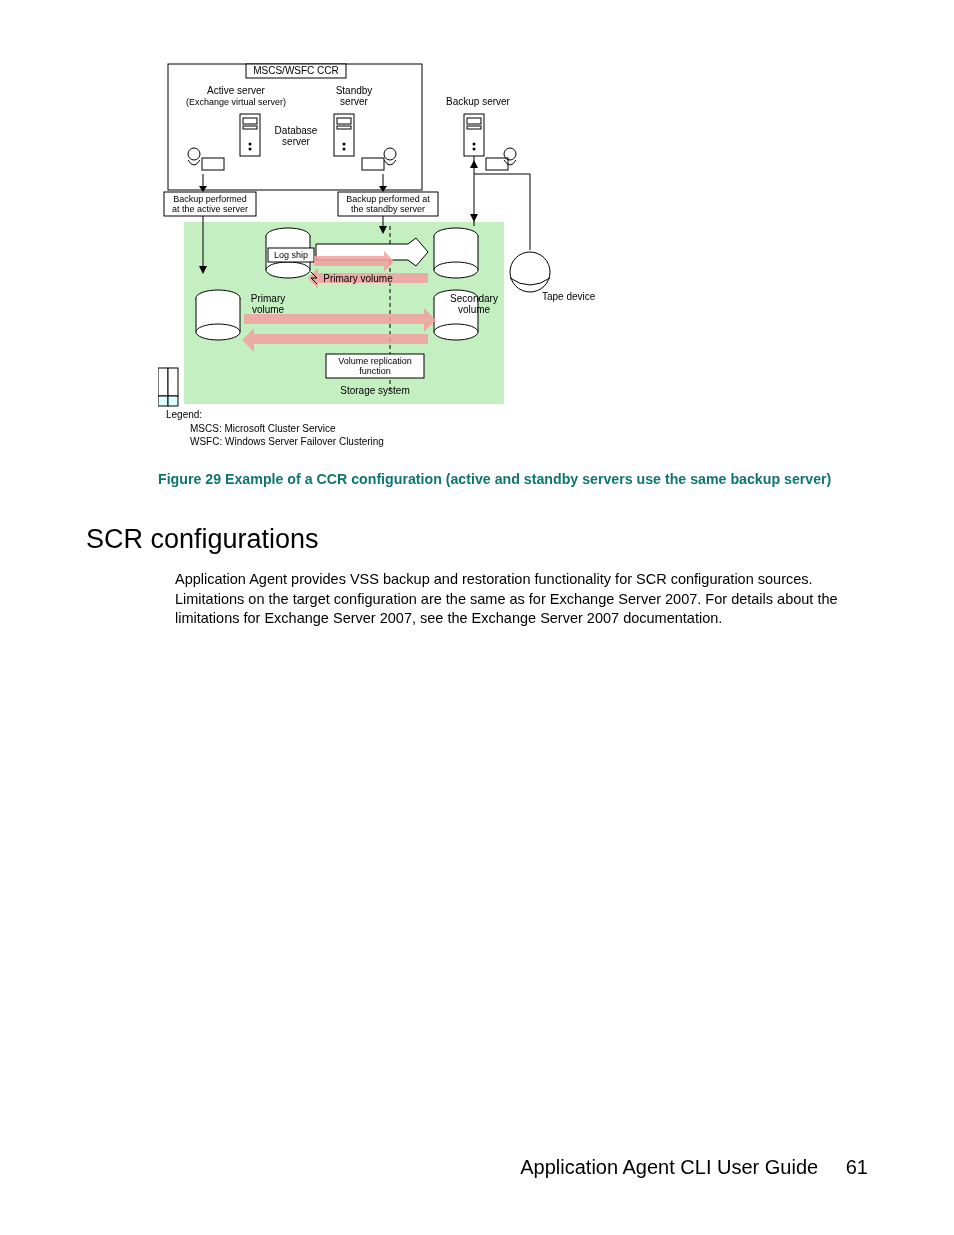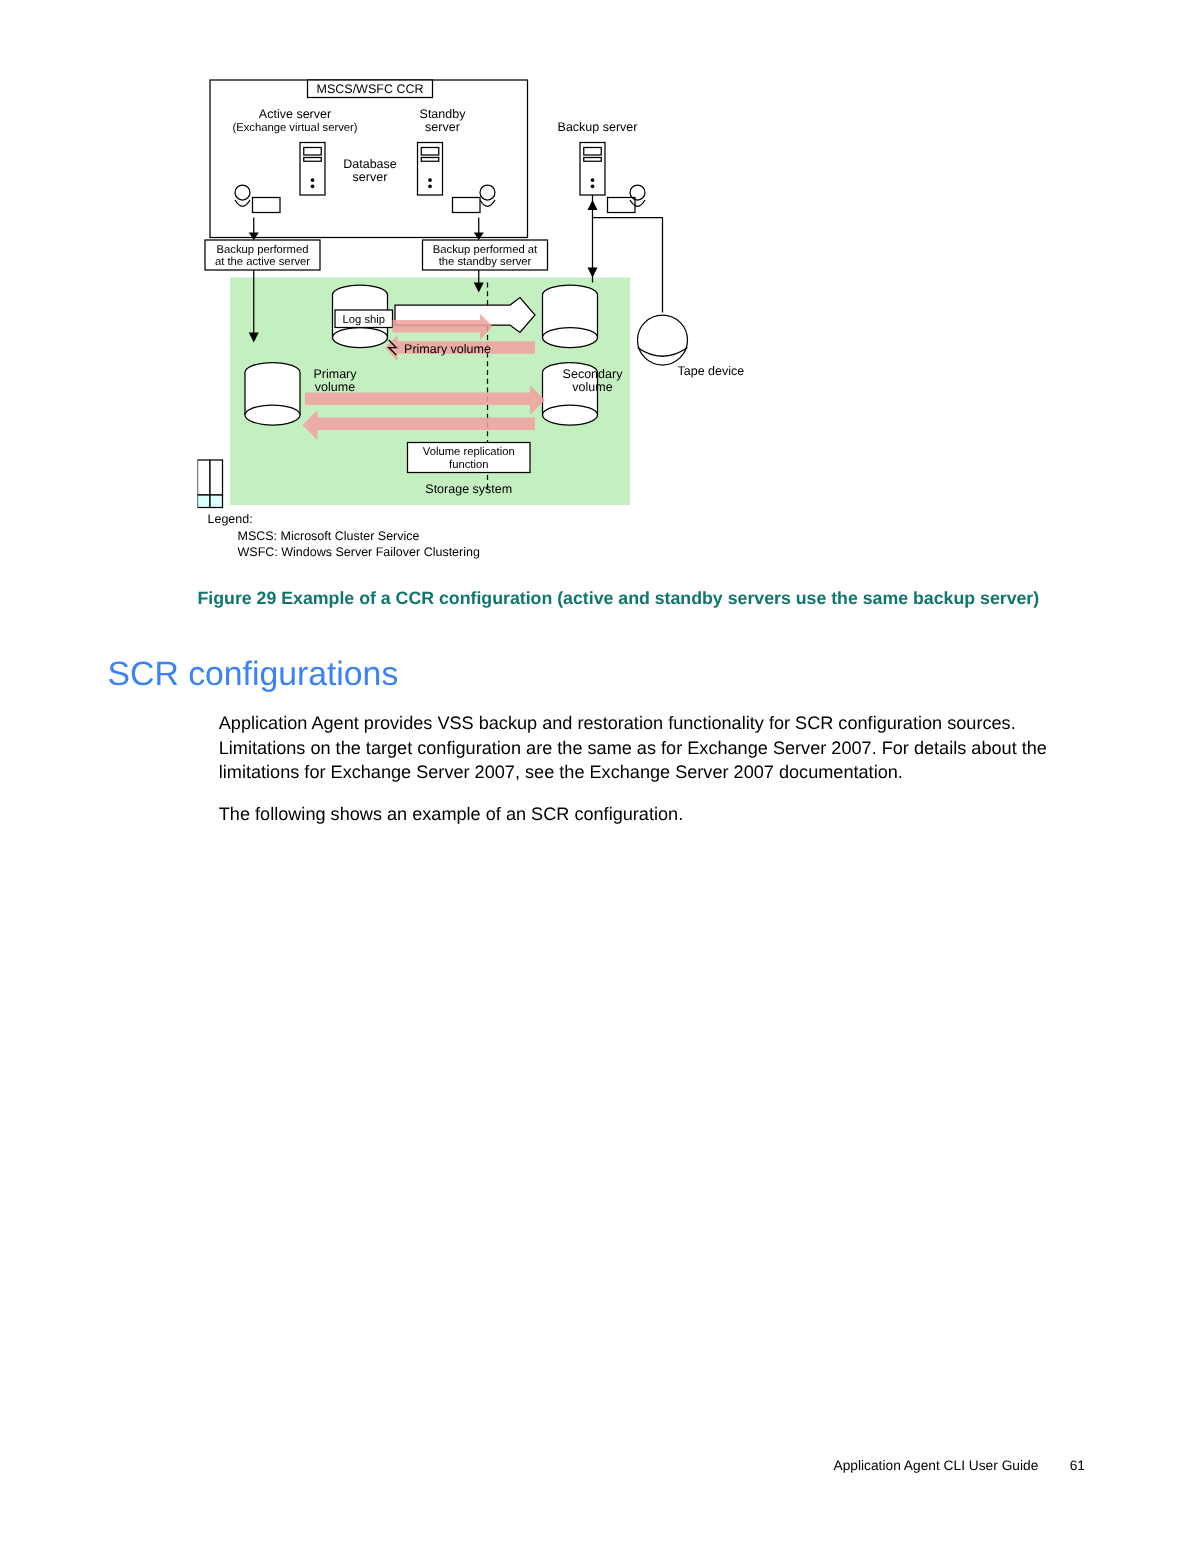--- a/index.html
+++ b/index.html
@@ -35,7 +35,7 @@
     line-height: 1.3;
   }
   h2.section {
-    color: #3b82f6;
+    color: #000000;
     font-weight: normal;
     font-size: 27px;
     margin-top: 36px;

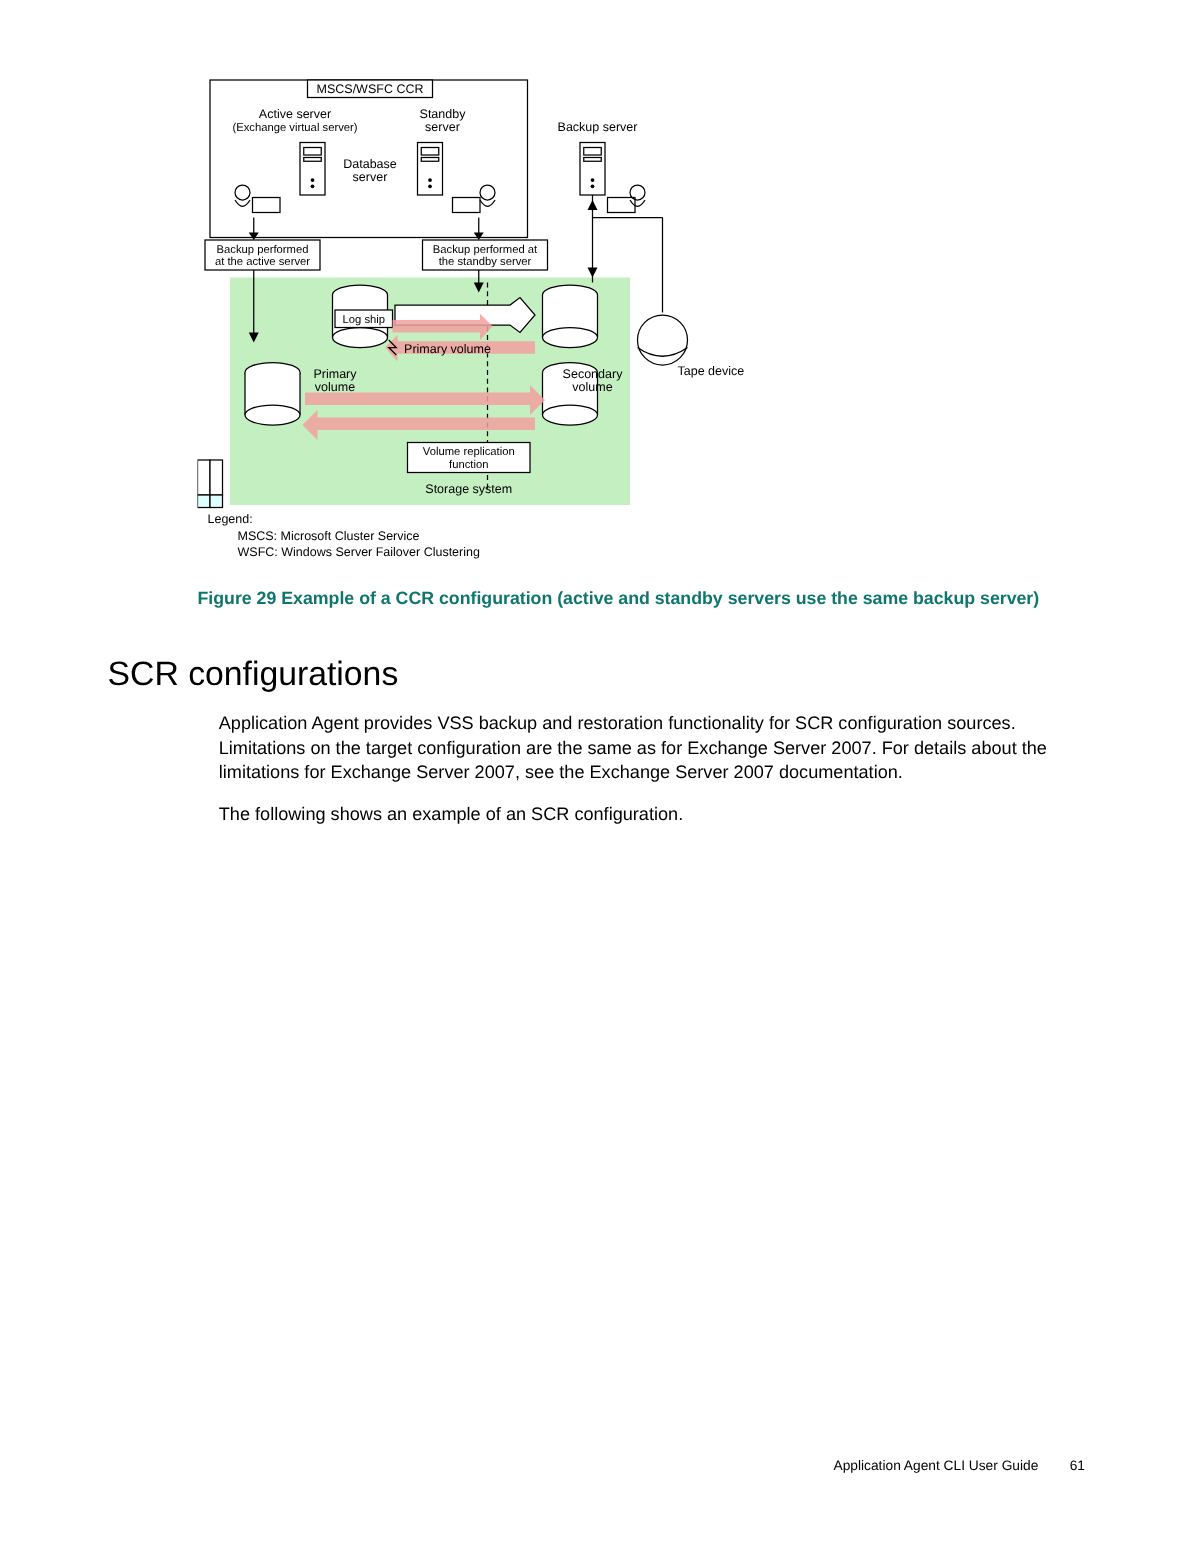--- a/index.html
+++ b/index.html
@@ -231,7 +231,6 @@
   <h2 class="section">SCR configurations</h2>
 
   <p class="body-para">Application Agent provides VSS backup and restoration functionality for SCR configuration sources. Limitations on the target configuration are the same as for Exchange Server 2007. For details about the limitations for Exchange Server 2007, see the Exchange Server 2007 documentation.</p>
-  <p class="body-para">The following shows an example of an SCR configuration.</p>
 
   <div class="footer">
     <span>Application Agent CLI User Guide</span>

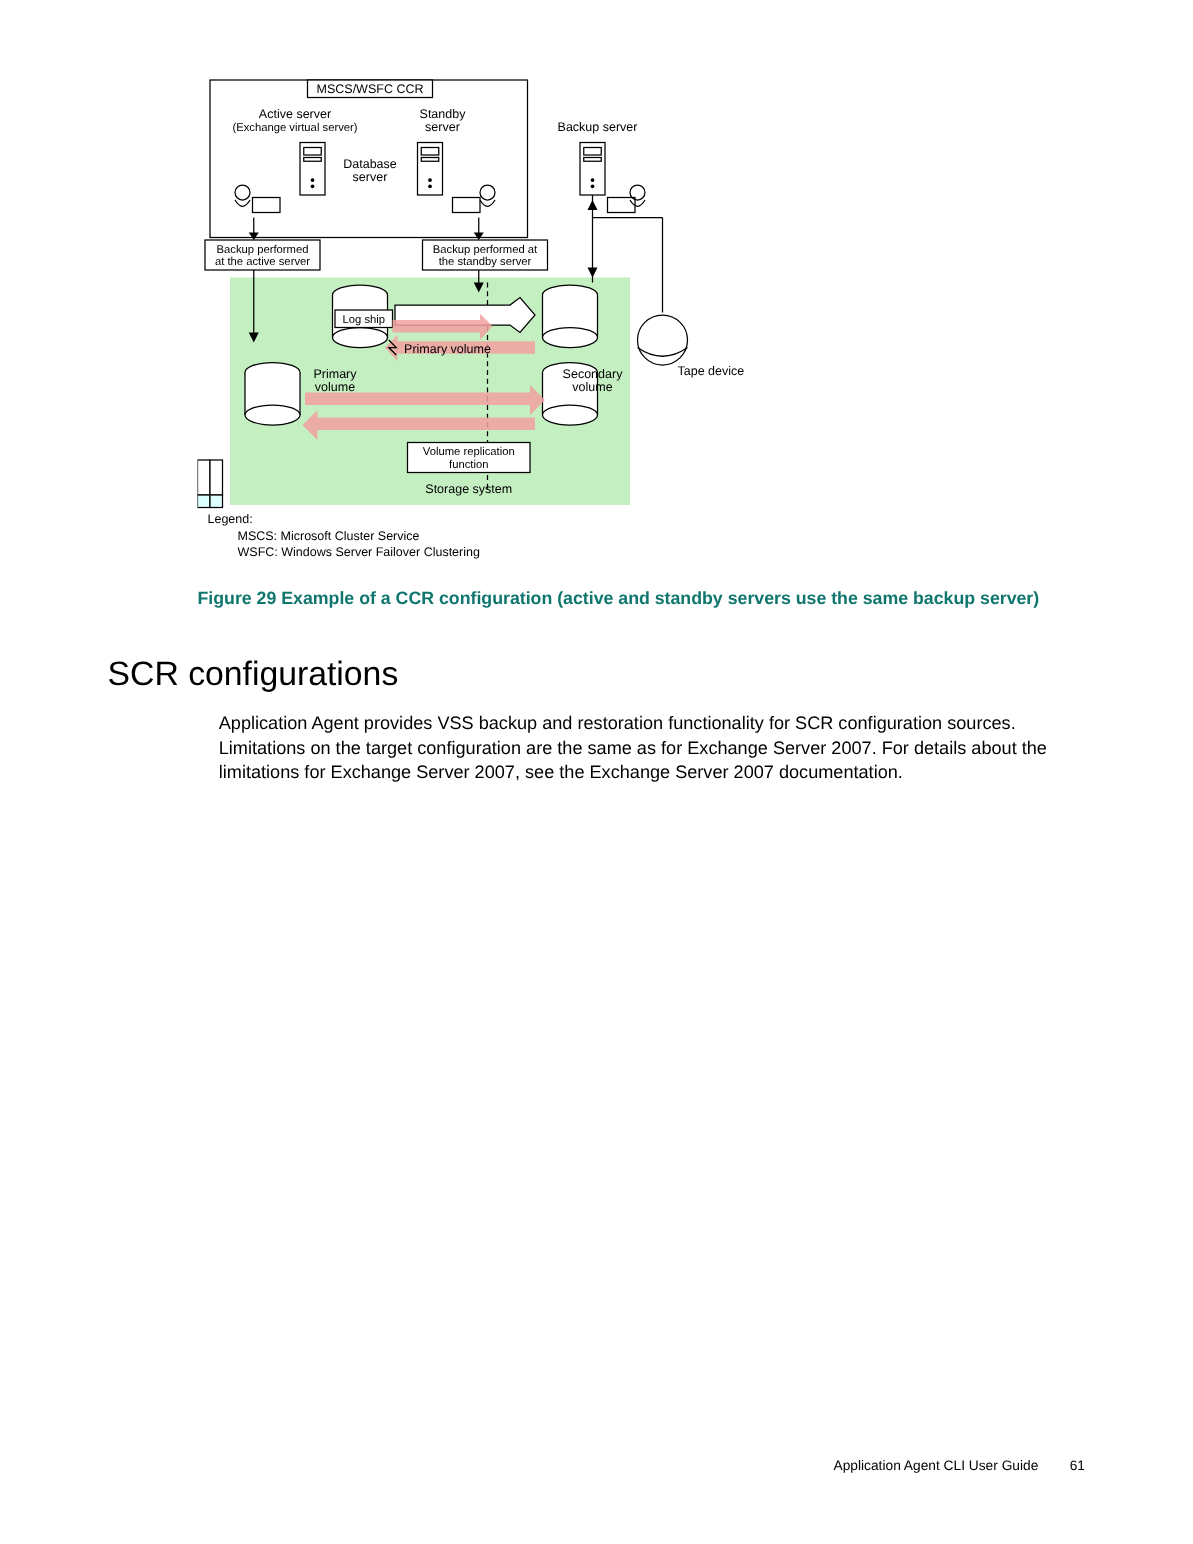--- a/index.html
+++ b/index.html
@@ -53,7 +53,7 @@
     position: absolute;
     bottom: 56px;
     right: 86px;
-    font-size: 11px;
+    font-size: 20px;
   }
   .footer .pg { margin-left: 22px; }
   

